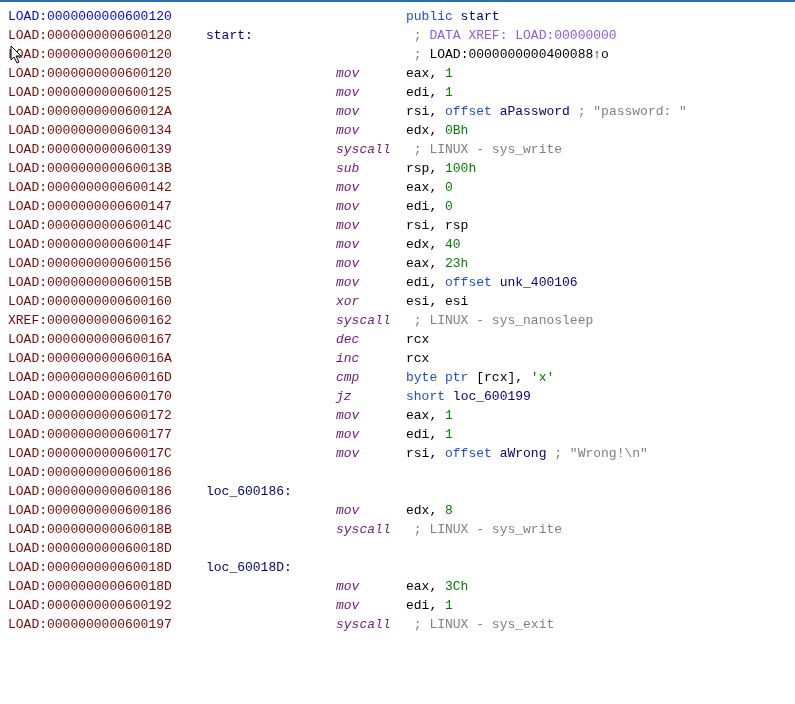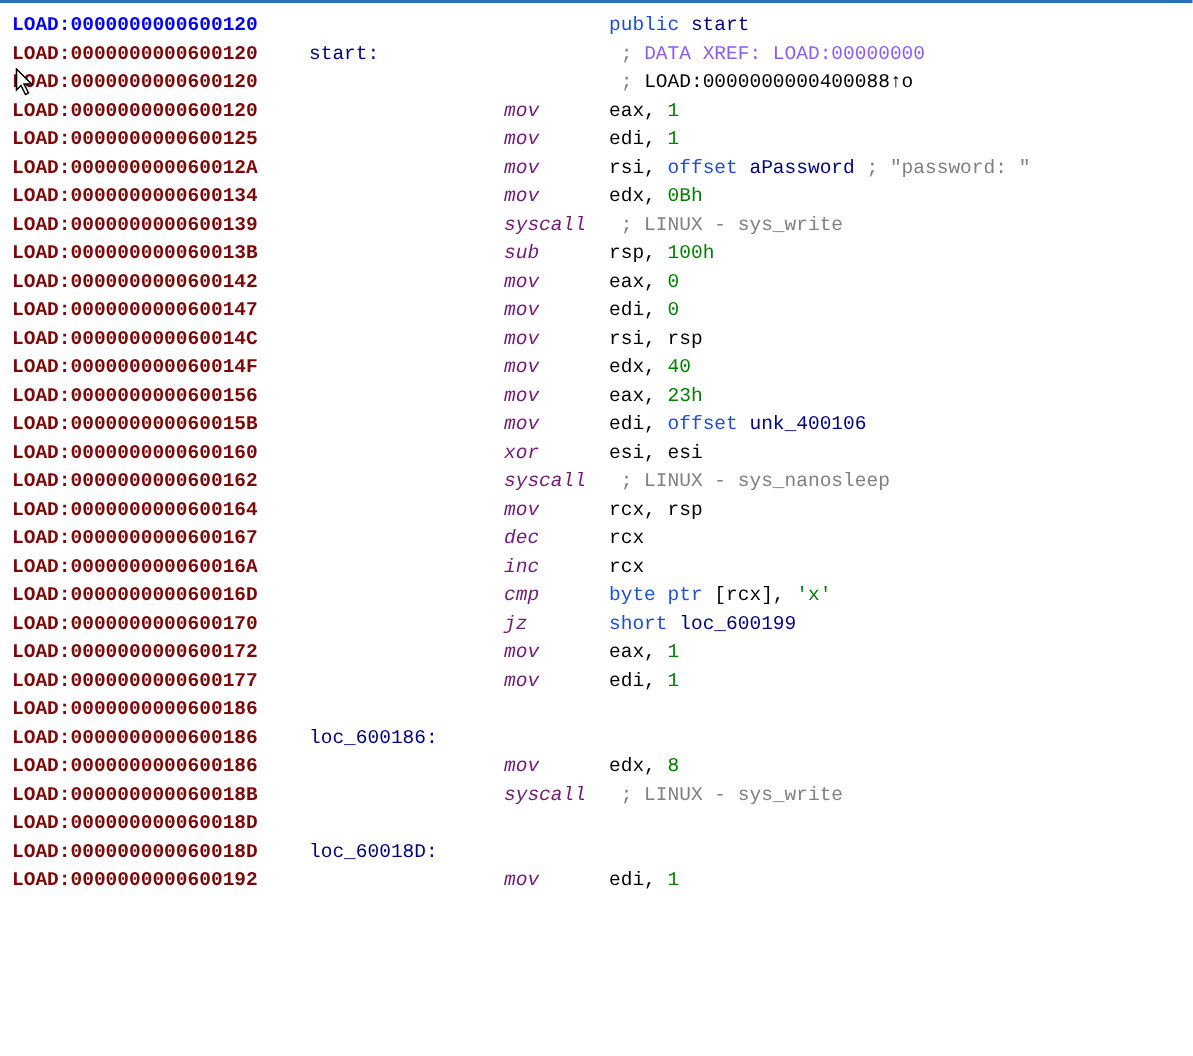--- a/index.html
+++ b/index.html
@@ -13,7 +13,7 @@
       border-top: 2px solid #2a6fb5;
     }
     .line { display: block; }
-    .addr { display: inline-block; width: 198px; font-weight: bold; }
+    .addr { display: inline-block; width: 198px; }
     .seg { color: #7d0808; }
     .seg-blue { color: #0000ff; }
     .col1 { display: inline-block; width: 130px; }

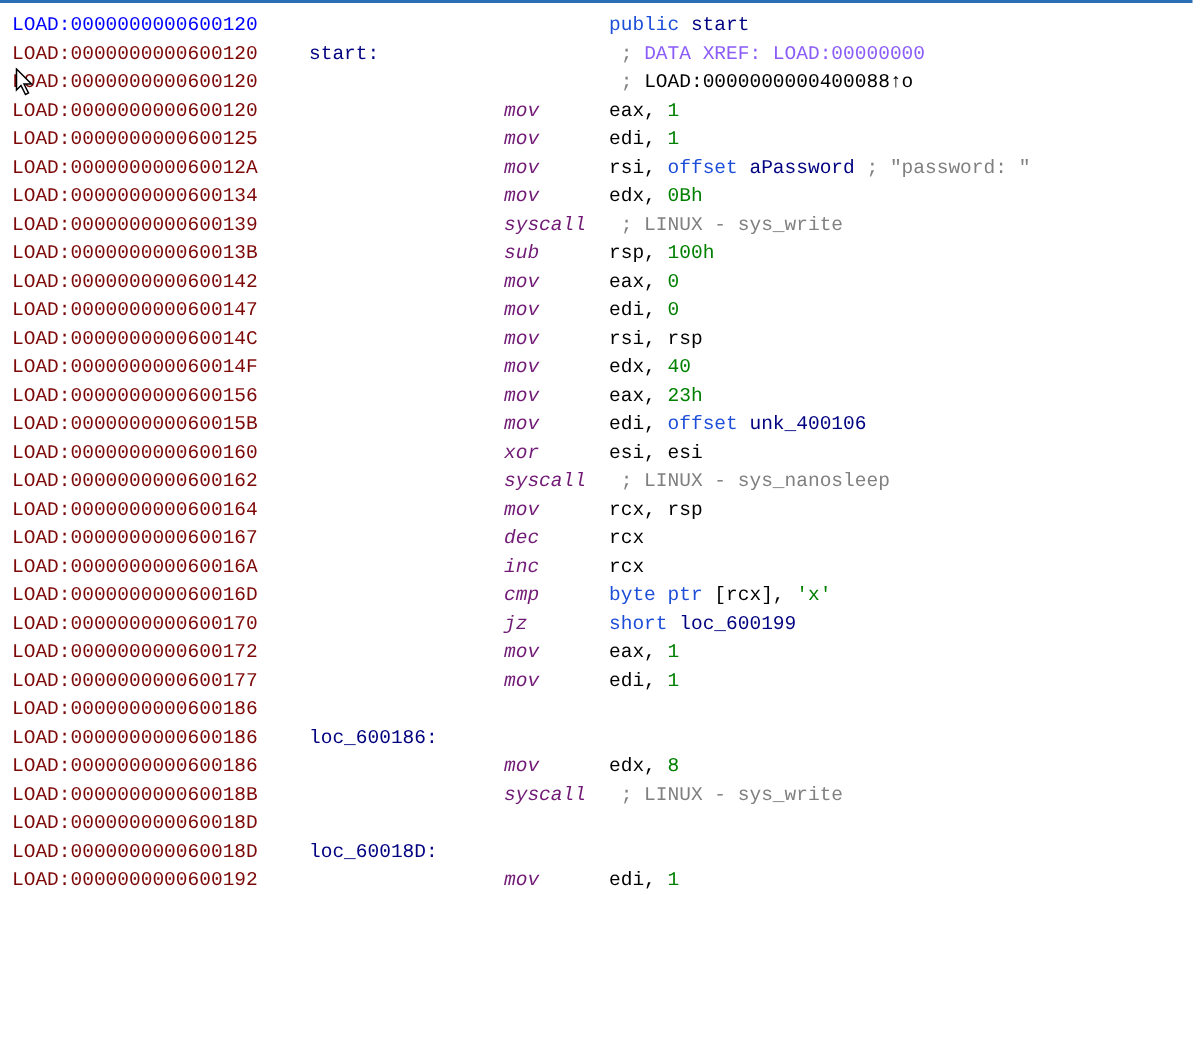--- a/index.html
+++ b/index.html
@@ -52,7 +52,7 @@
     <div class="line"><span class="addr seg">LOAD:0000000000600156</span><span class="col1 "></span><span class="mnem">mov</span><span class="reg">eax</span><span>, </span><span class="num">23h</span></div>
     <div class="line"><span class="addr seg">LOAD:000000000060015B</span><span class="col1 "></span><span class="mnem">mov</span><span class="reg">edi</span><span>, </span><span class="kw">offset</span><span> </span><span class="nm">unk_400106</span></div>
     <div class="line"><span class="addr seg">LOAD:0000000000600160</span><span class="col1 "></span><span class="mnem">xor</span><span class="reg">esi</span><span>, </span><span class="reg">esi</span></div>
-    <div class="line"><span class="addr seg">LOAD:0000000000600162</span><span class="col1 "></span><span class="mnem">syscall</span><span>              </span><span class="cmt">; LINUX - sys_nanosleep</span></div>
+    <div class="line"><span class="addr seg">XREF:0000000000600162</span><span class="col1 "></span><span class="mnem">syscall</span><span>              </span><span class="cmt">; LINUX - sys_nanosleep</span></div>
     <div class="line"><span class="addr seg">LOAD:0000000000600164</span><span class="col1 "></span><span class="mnem">mov</span><span class="reg">rcx</span><span>, </span><span class="reg">rsp</span></div>
     <div class="line"><span class="addr seg">LOAD:0000000000600167</span><span class="col1 "></span><span class="mnem">dec</span><span class="reg">rcx</span></div>
     <div class="line"><span class="addr seg">LOAD:000000000060016A</span><span class="col1 "></span><span class="mnem">inc</span><span class="reg">rcx</span></div>

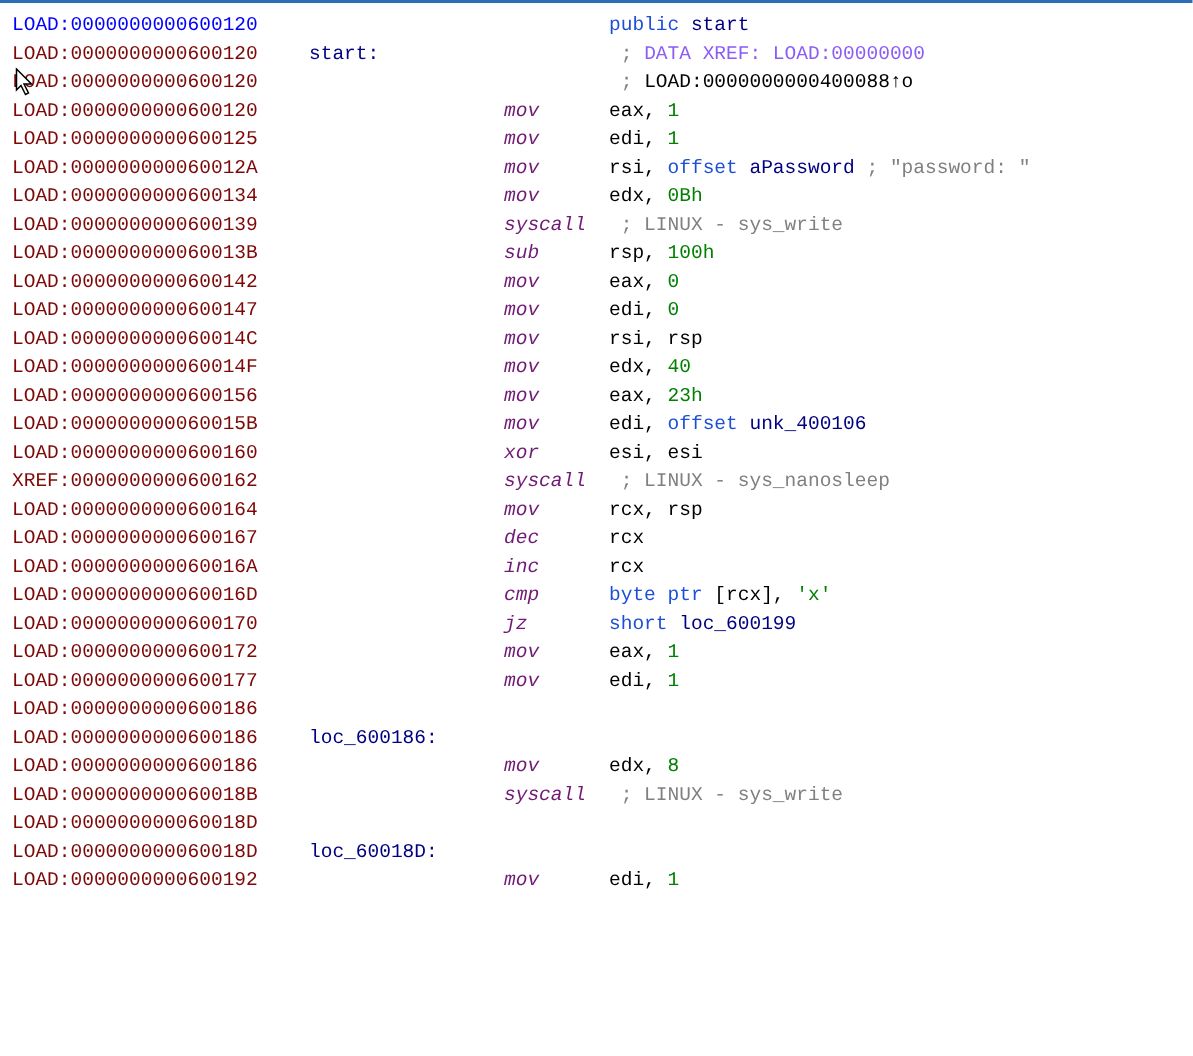--- a/index.html
+++ b/index.html
@@ -53,7 +53,6 @@
     <div class="line"><span class="addr seg">LOAD:000000000060015B</span><span class="col1 "></span><span class="mnem">mov</span><span class="reg">edi</span><span>, </span><span class="kw">offset</span><span> </span><span class="nm">unk_400106</span></div>
     <div class="line"><span class="addr seg">LOAD:0000000000600160</span><span class="col1 "></span><span class="mnem">xor</span><span class="reg">esi</span><span>, </span><span class="reg">esi</span></div>
     <div class="line"><span class="addr seg">XREF:0000000000600162</span><span class="col1 "></span><span class="mnem">syscall</span><span>              </span><span class="cmt">; LINUX - sys_nanosleep</span></div>
-    <div class="line"><span class="addr seg">LOAD:0000000000600164</span><span class="col1 "></span><span class="mnem">mov</span><span class="reg">rcx</span><span>, </span><span class="reg">rsp</span></div>
     <div class="line"><span class="addr seg">LOAD:0000000000600167</span><span class="col1 "></span><span class="mnem">dec</span><span class="reg">rcx</span></div>
     <div class="line"><span class="addr seg">LOAD:000000000060016A</span><span class="col1 "></span><span class="mnem">inc</span><span class="reg">rcx</span></div>
     <div class="line"><span class="addr seg">LOAD:000000000060016D</span><span class="col1 "></span><span class="mnem">cmp</span><span class="kw">byte ptr</span><span> [</span><span class="reg">rcx</span><span>], </span><span class="num">'x'</span></div>

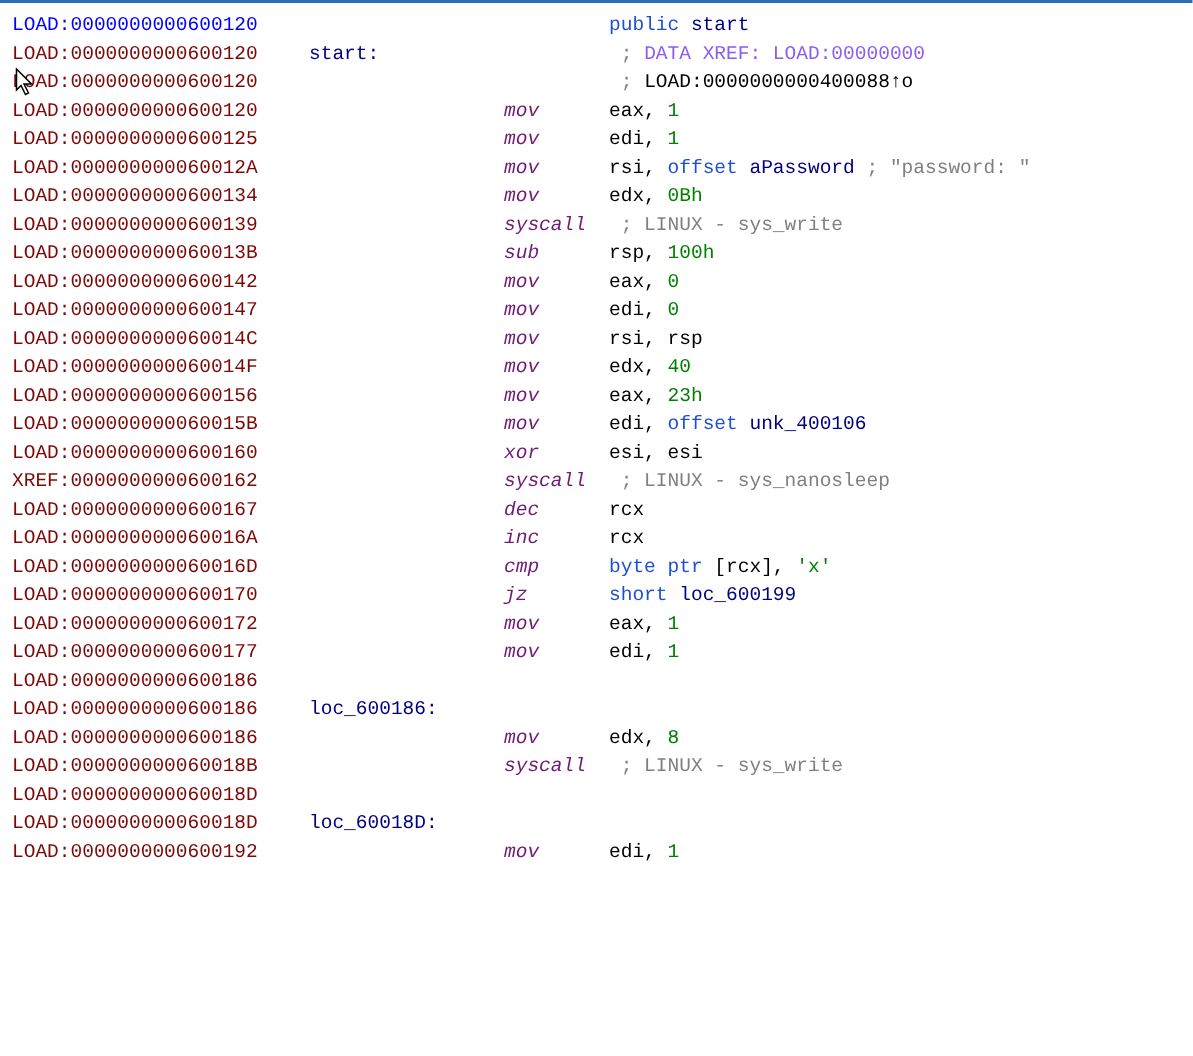--- a/index.html
+++ b/index.html
@@ -59,6 +59,7 @@
     <div class="line"><span class="addr seg">LOAD:0000000000600170</span><span class="col1 "></span><span class="mnem">jz</span><span class="kw">short</span><span> </span><span class="nm">loc_600199</span></div>
     <div class="line"><span class="addr seg">LOAD:0000000000600172</span><span class="col1 "></span><span class="mnem">mov</span><span class="reg">eax</span><span>, </span><span class="num">1</span></div>
     <div class="line"><span class="addr seg">LOAD:0000000000600177</span><span class="col1 "></span><span class="mnem">mov</span><span class="reg">edi</span><span>, </span><span class="num">1</span></div>
+    <div class="line"><span class="addr seg">LOAD:000000000060017C</span><span class="col1 "></span><span class="mnem">mov</span><span class="reg">rsi</span><span>, </span><span class="kw">offset</span><span> </span><span class="nm">aWrong</span><span> </span><span class="cmt">; "Wrong!\n"</span></div>
     <div class="line"><span class="addr seg">LOAD:0000000000600186</span><span class="col1 "></span><span class="mnem"></span></div>
     <div class="line"><span class="addr seg">LOAD:0000000000600186</span><span class="col1 nm">loc_600186:</span><span class="mnem"></span></div>
     <div class="line"><span class="addr seg">LOAD:0000000000600186</span><span class="col1 "></span><span class="mnem">mov</span><span class="reg">edx</span><span>, </span><span class="num">8</span></div>

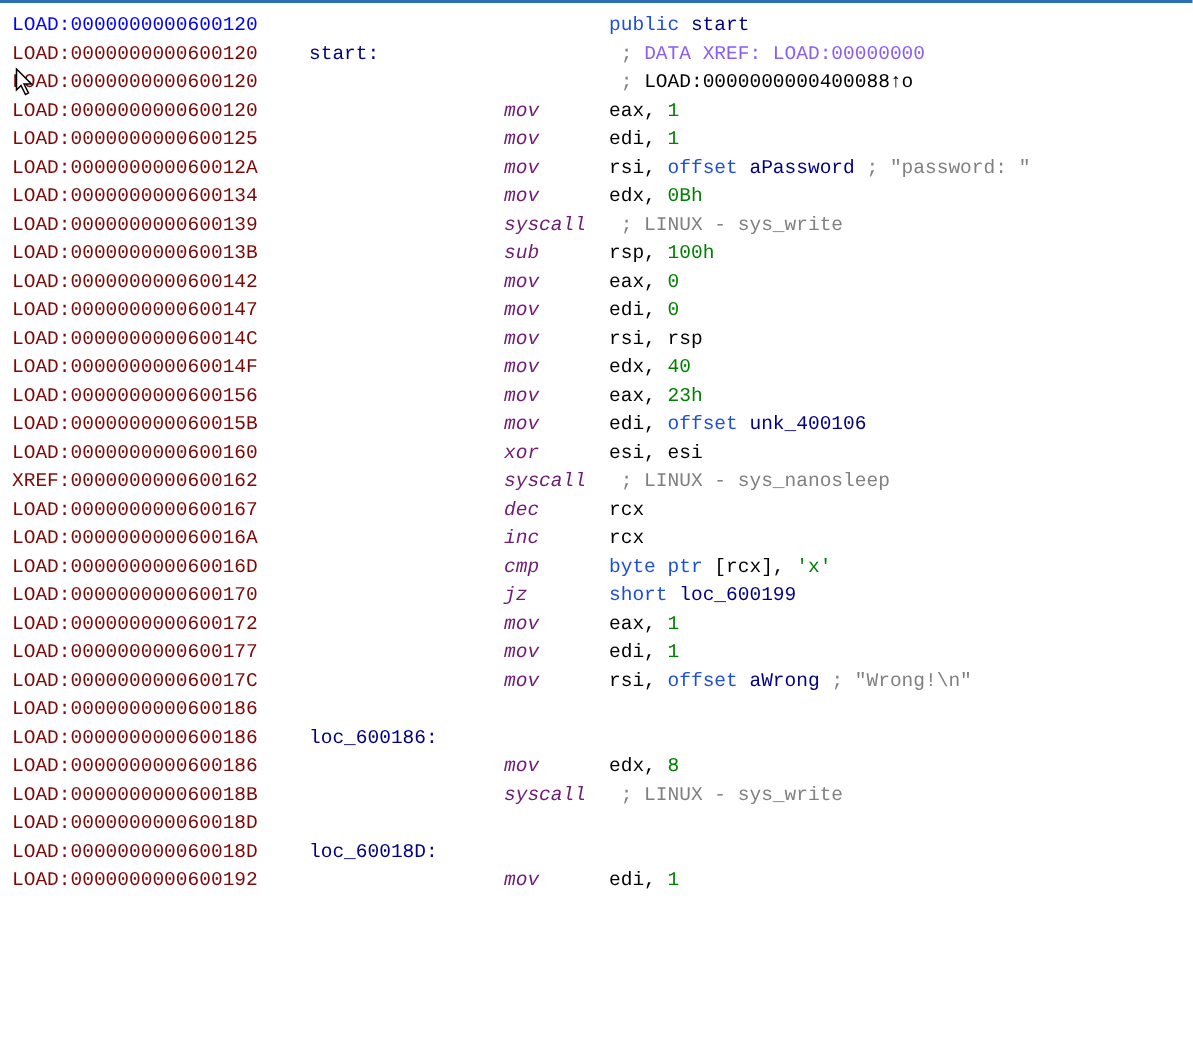--- a/index.html
+++ b/index.html
@@ -66,6 +66,7 @@
     <div class="line"><span class="addr seg">LOAD:000000000060018B</span><span class="col1 "></span><span class="mnem">syscall</span><span>              </span><span class="cmt">; LINUX - sys_write</span></div>
     <div class="line"><span class="addr seg">LOAD:000000000060018D</span><span class="col1 "></span><span class="mnem"></span></div>
     <div class="line"><span class="addr seg">LOAD:000000000060018D</span><span class="col1 nm">loc_60018D:</span><span class="mnem"></span></div>
+    <div class="line"><span class="addr seg">LOAD:000000000060018D</span><span class="col1 "></span><span class="mnem">mov</span><span class="reg">eax</span><span>, </span><span class="num">3Ch</span></div>
     <div class="line"><span class="addr seg">LOAD:0000000000600192</span><span class="col1 "></span><span class="mnem">mov</span><span class="reg">edi</span><span>, </span><span class="num">1</span></div>
   </div>
 

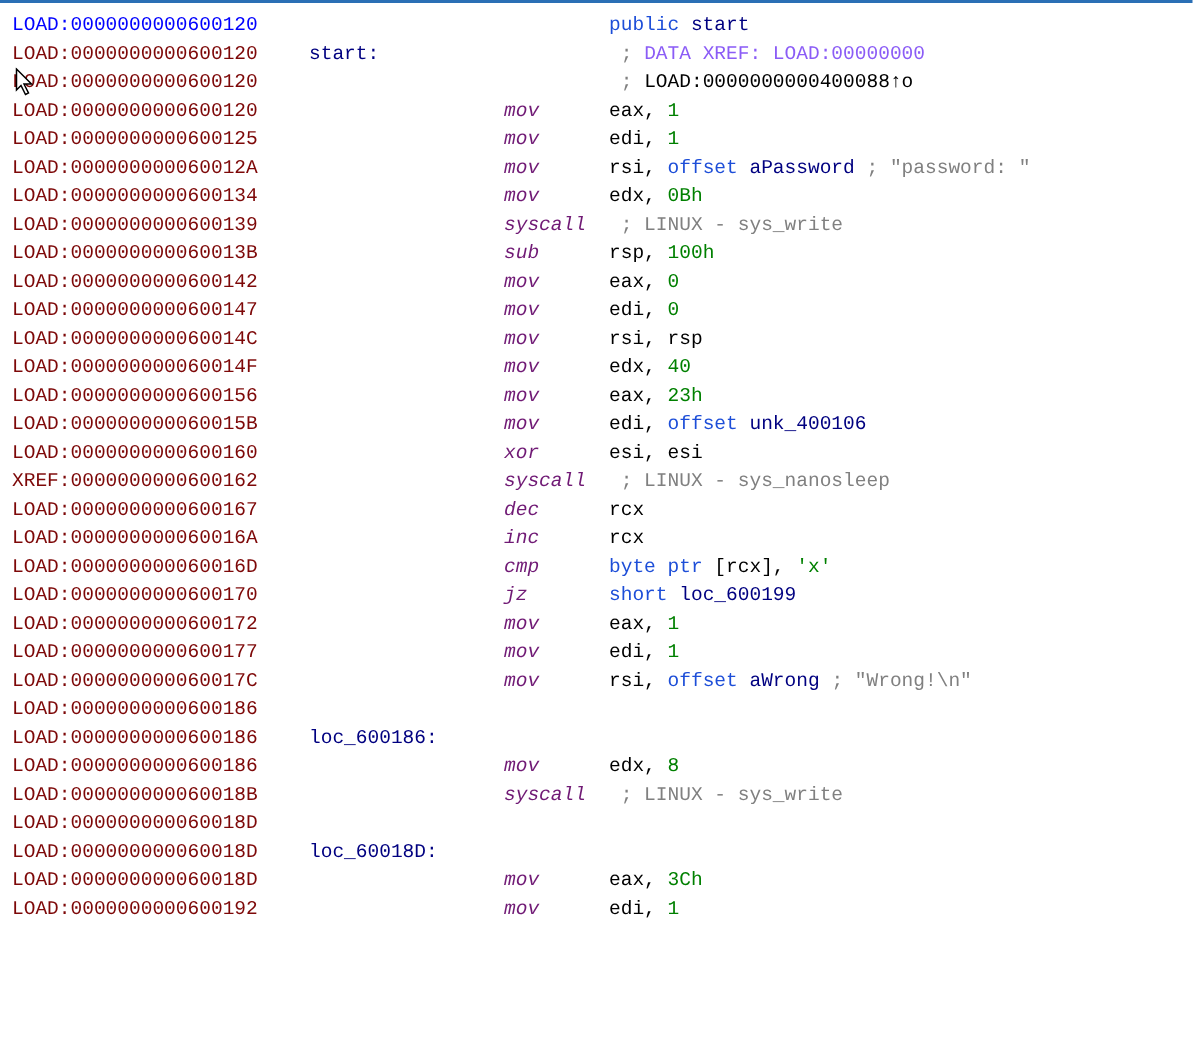--- a/index.html
+++ b/index.html
@@ -68,6 +68,7 @@
     <div class="line"><span class="addr seg">LOAD:000000000060018D</span><span class="col1 nm">loc_60018D:</span><span class="mnem"></span></div>
     <div class="line"><span class="addr seg">LOAD:000000000060018D</span><span class="col1 "></span><span class="mnem">mov</span><span class="reg">eax</span><span>, </span><span class="num">3Ch</span></div>
     <div class="line"><span class="addr seg">LOAD:0000000000600192</span><span class="col1 "></span><span class="mnem">mov</span><span class="reg">edi</span><span>, </span><span class="num">1</span></div>
+    <div class="line"><span class="addr seg">LOAD:0000000000600197</span><span class="col1 "></span><span class="mnem">syscall</span><span>              </span><span class="cmt">; LINUX - sys_exit</span></div>
   </div>
 
 <svg class="cursor" width="16" height="20" viewBox="0 0 16 20">

